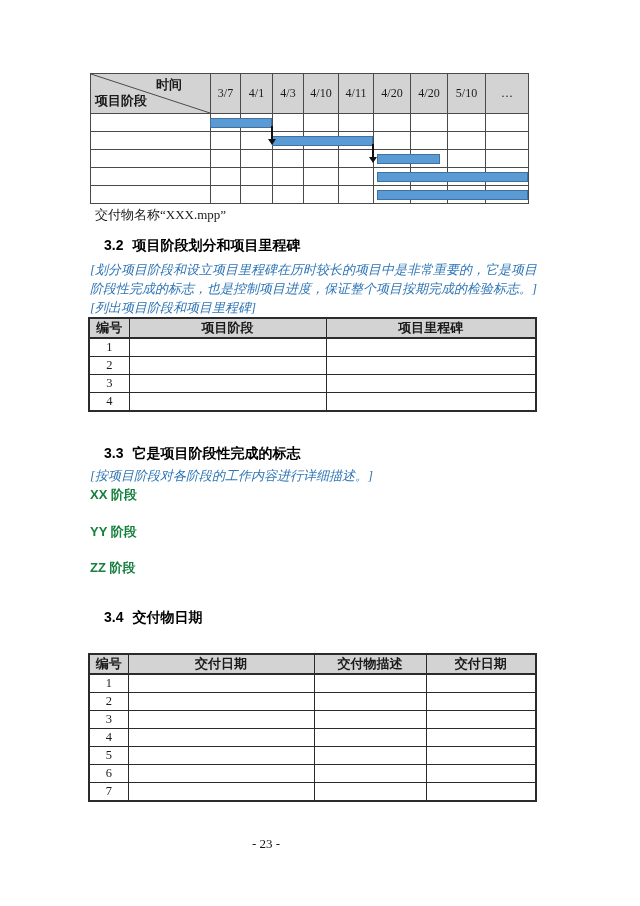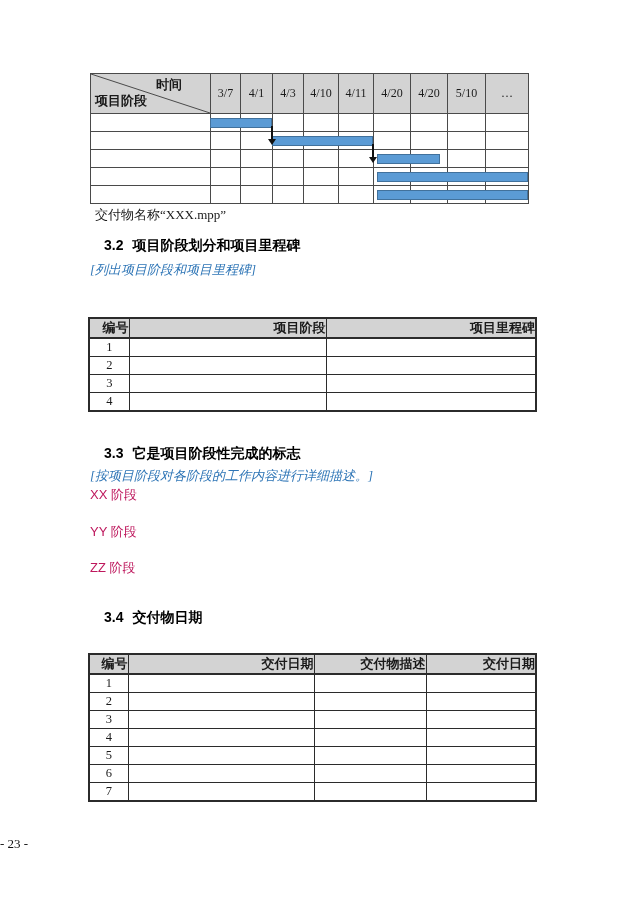--- a/index.html
+++ b/index.html
@@ -186,6 +186,7 @@
 
   <h2 class="heading" style="top:229px"><span class="h-num">3.2</span><span>项目阶段划分和项目里程碑</span></h2>
   <div class="guide" style="top:260px">
+    <div>[划分项目阶段和设立项目里程碑在历时较长的项目中是非常重要的，它是项目阶段性完成的标志，也是控制项目进度，保证整个项目按期完成的检验标志。]</div>
     <div>[列出项目阶段和项目里程碑]</div>
   </div>
   <div class="doc-table-wrap" style="top:317px" id="table-milestones">

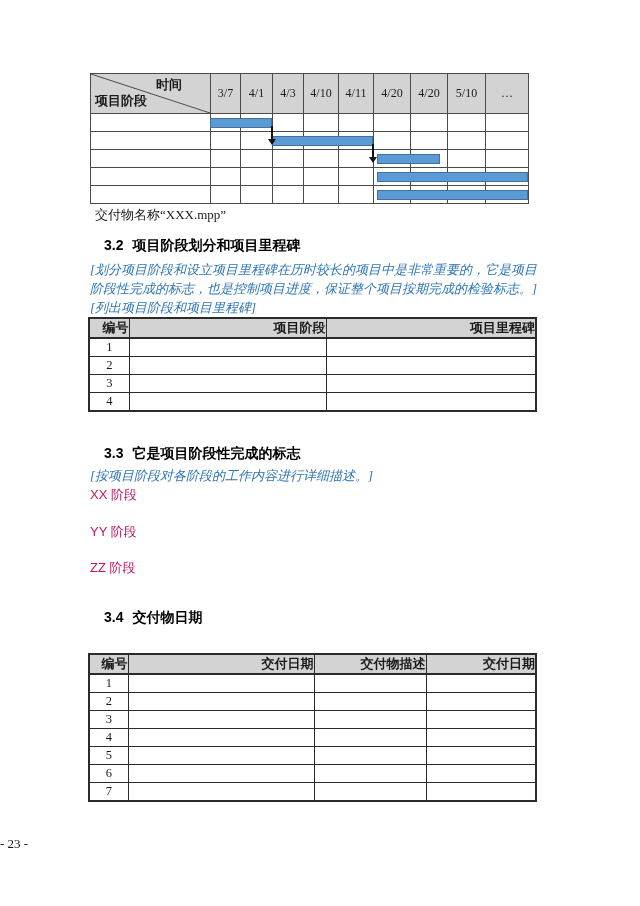--- a/index.html
+++ b/index.html
@@ -54,7 +54,7 @@
   .doc-table{border-collapse:collapse;table-layout:fixed;width:447px;border:2px solid #2b2b2b;}
   .doc-table th,.doc-table td{border:1px solid #2b2b2b;padding:0;}
   .doc-table thead th{
-    background:#d3d3d3;height:17px;font-size:13px;font-weight:bold;text-align:right;
+    background:#d3d3d3;height:17px;font-size:13px;font-weight:bold;text-align:center;
     vertical-align:middle;border-bottom:2px solid #2b2b2b;
     font-family:"Liberation Sans","DejaVu Sans",sans-serif;
   }

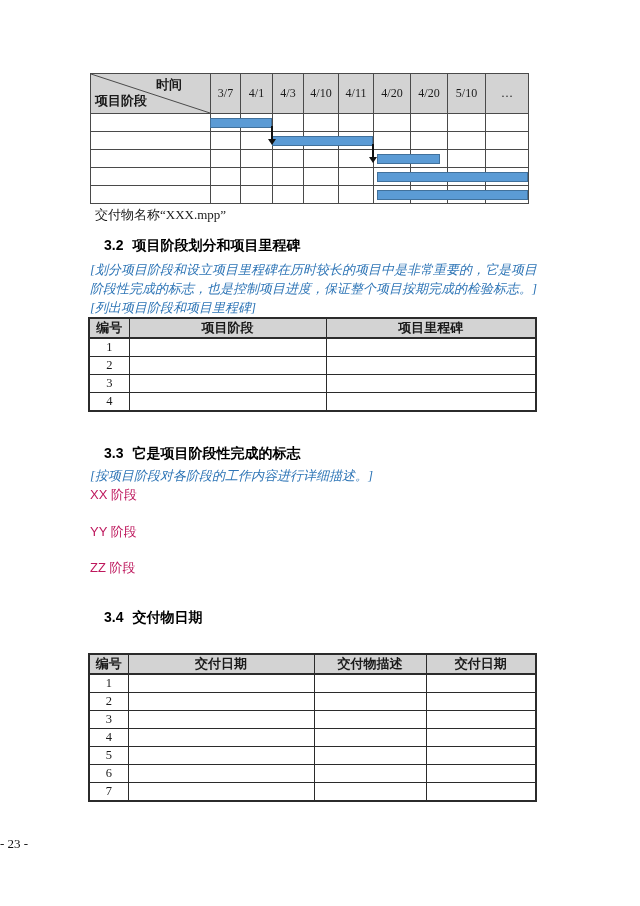--- a/index.html
+++ b/index.html
@@ -46,7 +46,7 @@
     color:#2e75b6;font-style:italic;font-size:13px;line-height:19px;
   }
   .phase{
-    position:absolute;left:90px;margin:0;font-size:13px;font-weight:normal;color:#be185d;
+    position:absolute;left:90px;margin:0;font-size:13px;font-weight:bold;color:#15803d;
     font-family:"Liberation Sans","DejaVu Sans",sans-serif;
   }
   

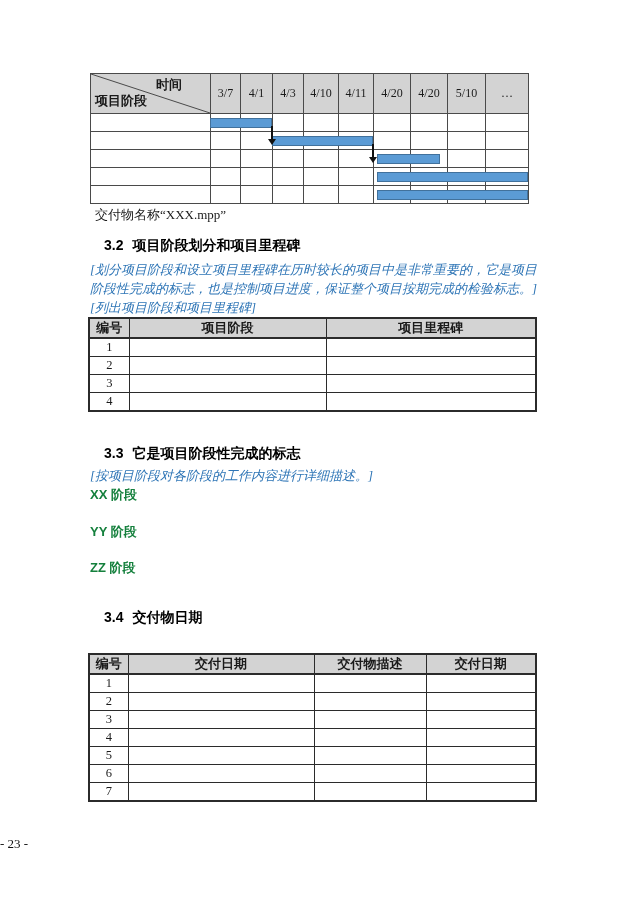--- a/index.html
+++ b/index.html
@@ -62,7 +62,7 @@
   .doc-table tbody td.num{text-align:center;}
   
   .footer{
-    position:absolute;left:0;top:836px;width:532px;
+    position:absolute;left:0;top:836px;width:532px;text-align:center;
     font-size:13px;color:#111;
   }
 </style>

